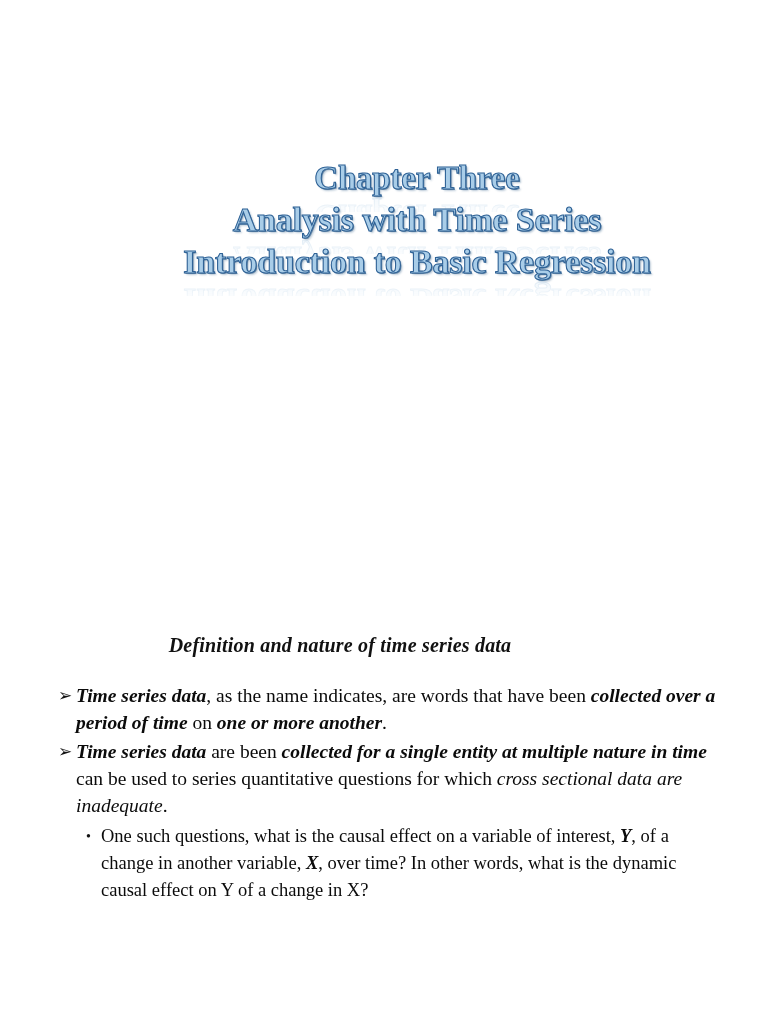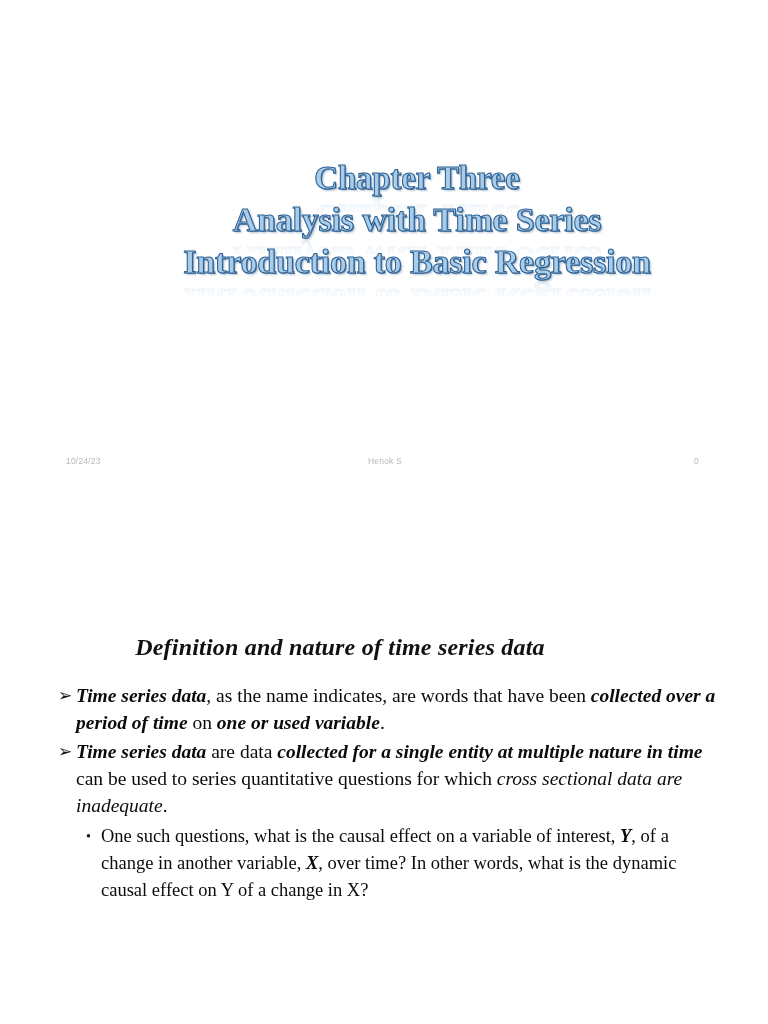--- a/index.html
+++ b/index.html
@@ -190,11 +190,6 @@
 
   </div>
 
-  <div class="footer" id="footer-one">
-    <span class="f-date">10/24/23</span>
-    <span class="f-author">Henok S</span>
-    <span class="f-page">0</span>
-  </div>
 
 </section>
 

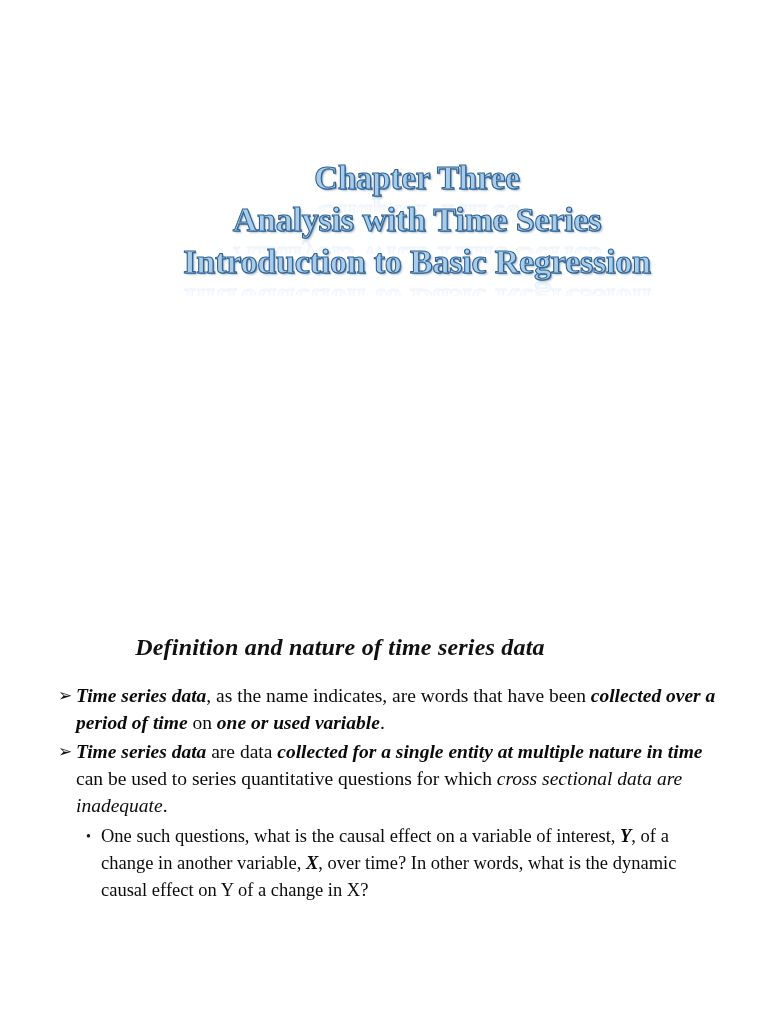--- a/index.html
+++ b/index.html
@@ -92,7 +92,7 @@
     font-family: "Liberation Serif", serif;
     font-weight: bold;
     font-style: italic;
-    font-size: 24px;
+    font-size: 20px;
     letter-spacing: 0.2px;
     color: #111111;
   }

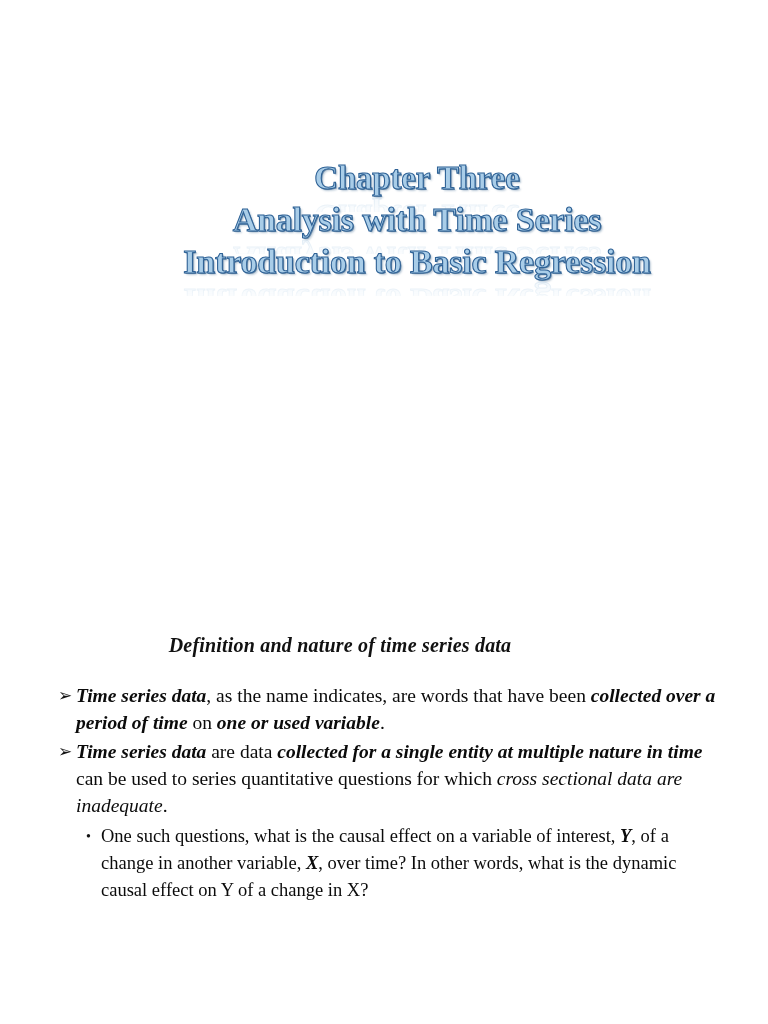--- a/index.html
+++ b/index.html
@@ -202,7 +202,7 @@
     <div class="bullet">
       <span class="marker">➢</span>
       <span class="btext">
-        <span class="bi">Time series data</span><span>, as the name indicates, are words that have been </span><span class="bi">collected over a period of time</span><span> on </span><span class="bi">one or used variable</span><span>.</span>
+        <span class="bi">Time series data</span><span>, as the name indicates, are words that have been </span><span class="bi">collected over a period of time</span><span> on </span><span class="bi">one or more another</span><span>.</span>
       </span>
     </div>
 

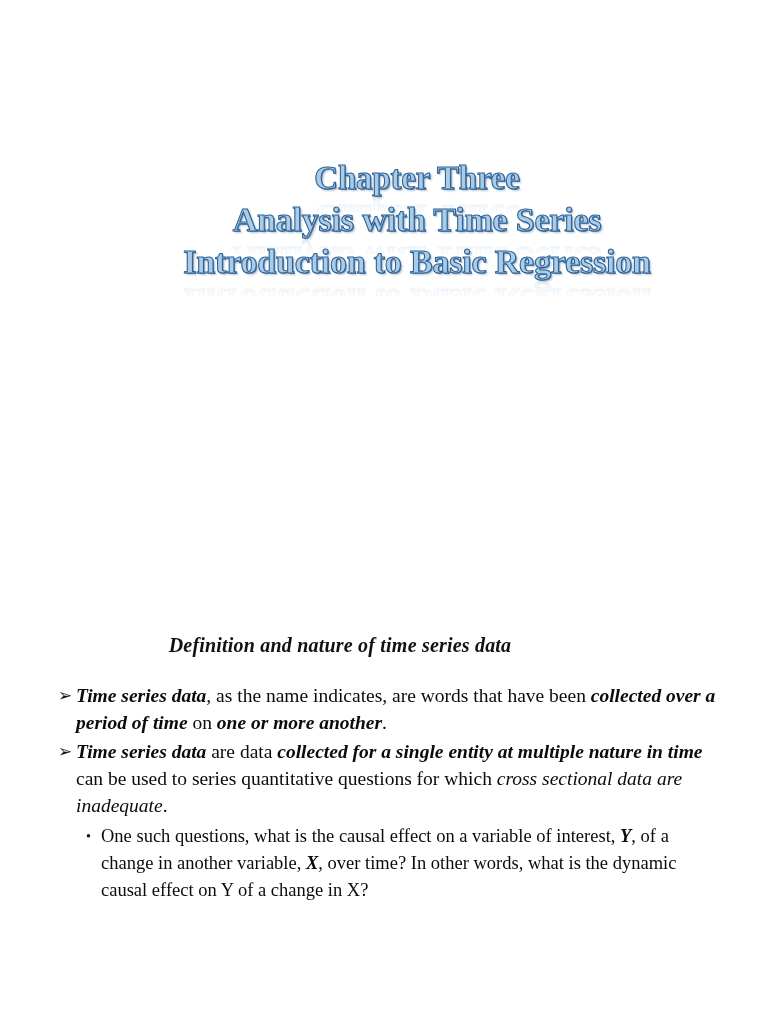--- a/index.html
+++ b/index.html
@@ -209,7 +209,7 @@
     <div class="bullet">
       <span class="marker">➢</span>
       <span class="btext">
-        <span class="bi">Time series data</span><span> are data </span><span class="bi">collected for a single entity at multiple nature in time</span><span> can be used to series quantitative questions for which </span><span class="it">cross sectional data are inadequate</span><span>.</span>
+        <span class="bi">Time series data</span><span> are been </span><span class="bi">collected for a single entity at multiple nature in time</span><span> can be used to series quantitative questions for which </span><span class="it">cross sectional data are inadequate</span><span>.</span>
       </span>
     </div>
 

